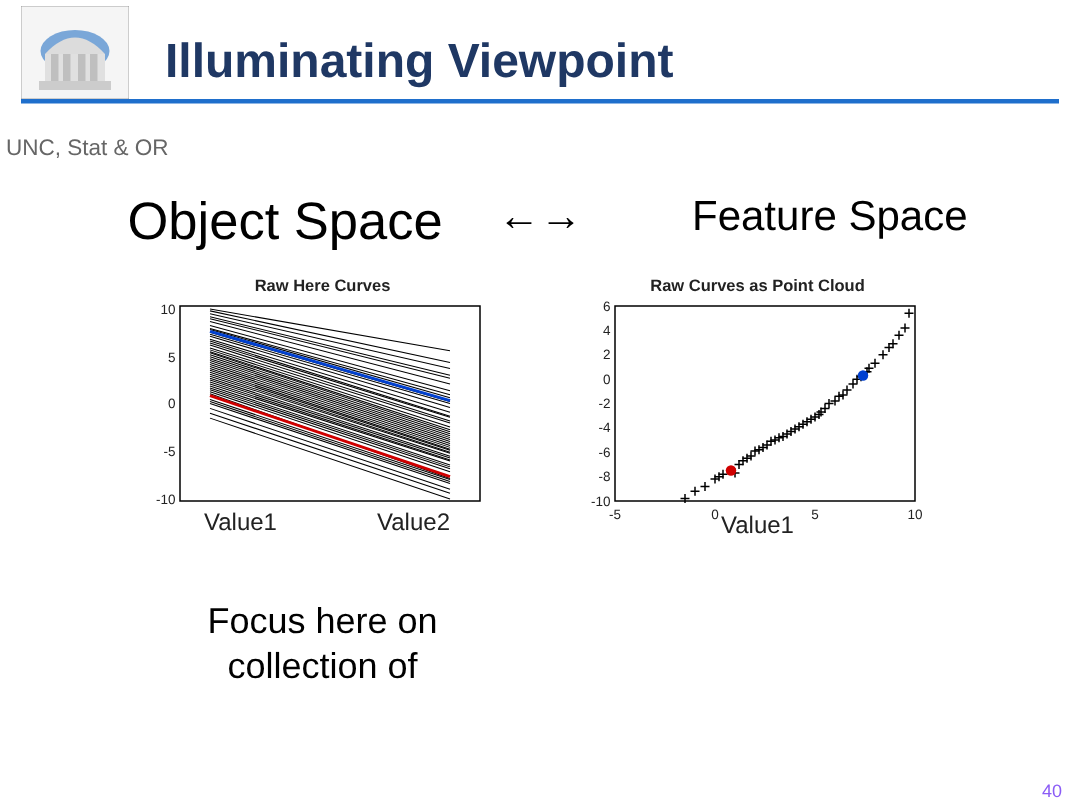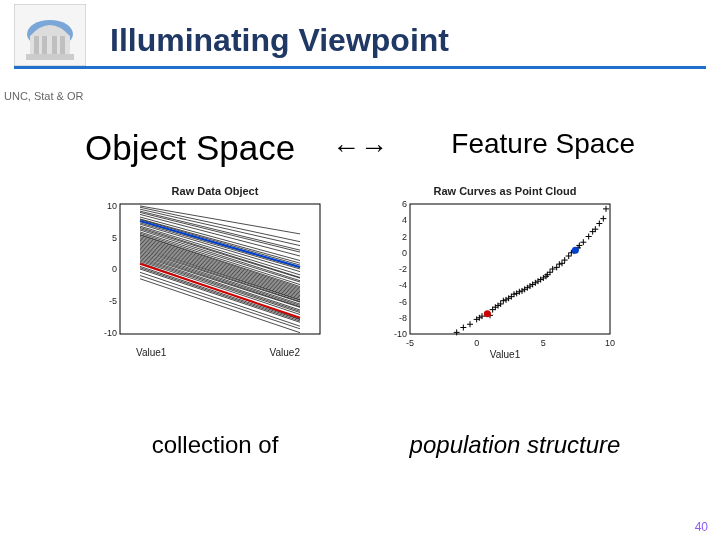--- a/index.html
+++ b/index.html
@@ -25,7 +25,7 @@
     position: absolute;
     top: 90px;
     left: 4px;
-    font-size: 11px;
+    font-size: 15px;
     color: #666;
   }
   .logo {

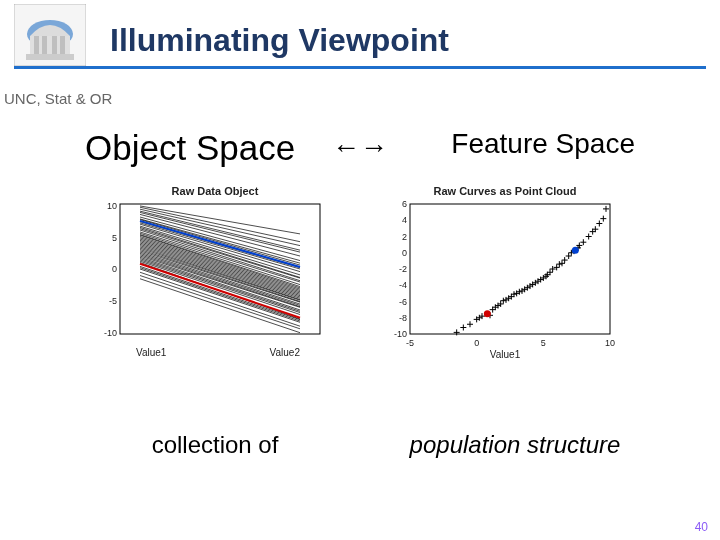--- a/index.html
+++ b/index.html
@@ -67,7 +67,7 @@
   }
   .h-right {
     position: absolute;
-    right: 85px;
+    right: 75px;
     font-size: 28px;
     font-family: "Trebuchet MS", sans-serif;
     color: #000;

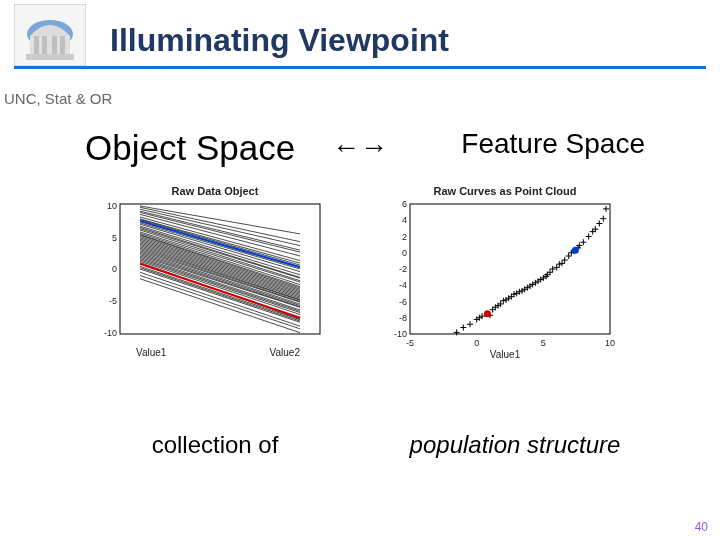--- a/index.html
+++ b/index.html
@@ -172,7 +172,7 @@
 <div class="charts">
 
   <div class="chart-box">
-    <div class="chart-title">Raw Data Object</div>
+    <div class="chart-title">Raw Here Curves</div>
     <svg class="plot" width="250" height="155" viewBox="0 0 250 155">
       <rect x="30" y="5" width="200" height="130" fill="none" stroke="#000" stroke-width="1"></rect>
       <text x="27" y="10" class="tick-text" text-anchor="end">10</text>

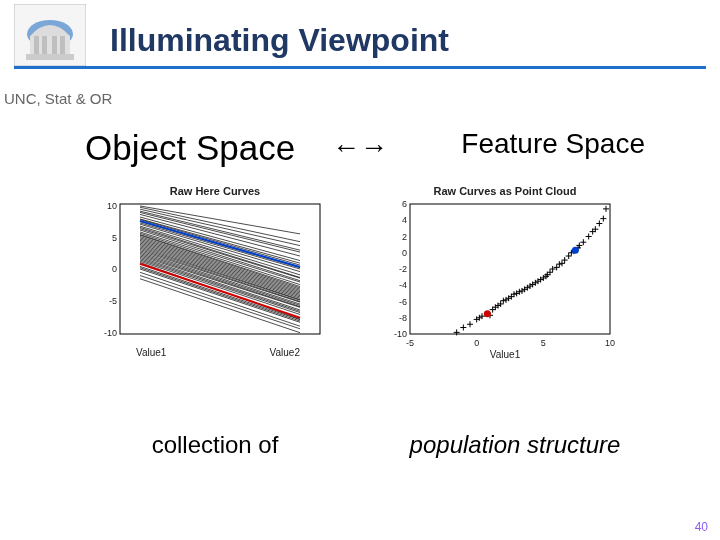--- a/index.html
+++ b/index.html
@@ -98,7 +98,7 @@
     display: block;
   }
   .xlabel {
-    font-size: 10px;
+    font-size: 16px;
     font-family: Arial, sans-serif;
     color: #222;
     position: absolute;

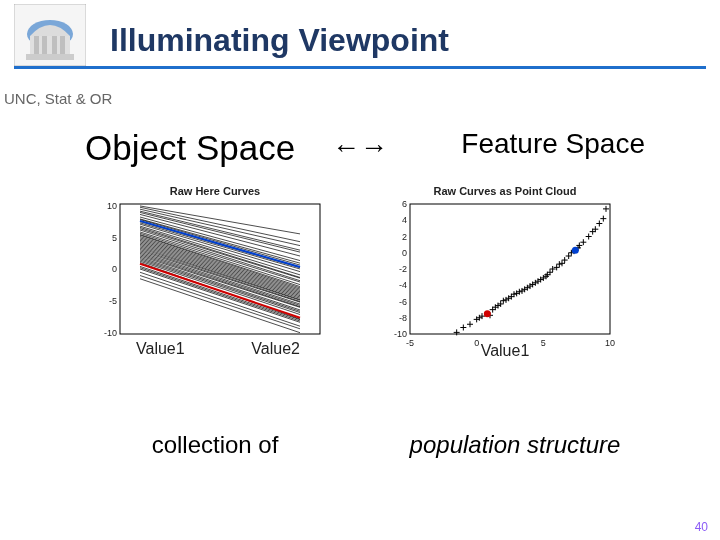--- a/index.html
+++ b/index.html
@@ -457,7 +457,7 @@
 
 <div class="footrow">
   <div class="f-left">
-    <br>
+    <span>Focus here on</span><br>
     <span>collection of</span><br>
   </div>
   <div class="f-right">

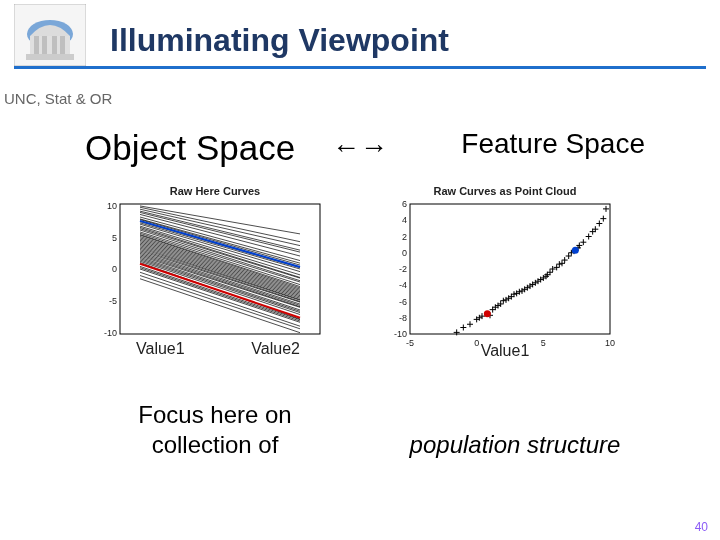--- a/index.html
+++ b/index.html
@@ -462,7 +462,7 @@
   </div>
   <div class="f-right">
     <br>
-    <span class="it">population structure</span><br>
+    <br>
   </div>
 </div>
 

